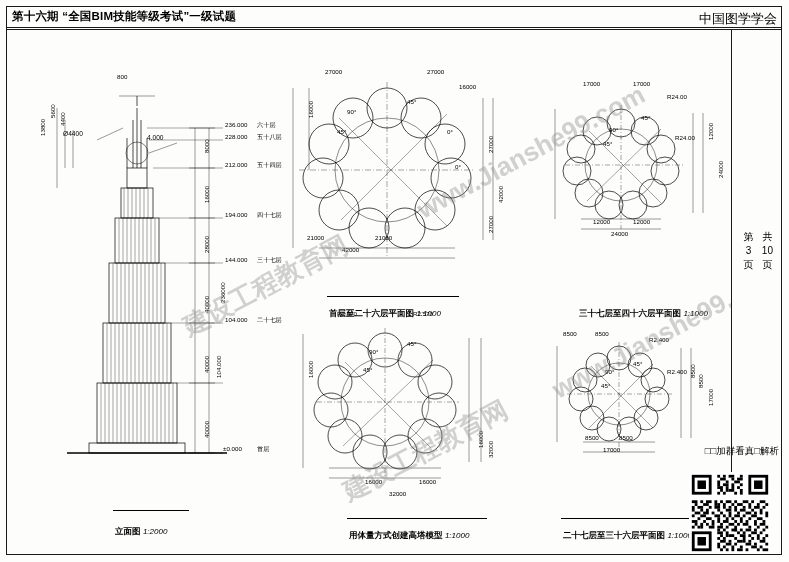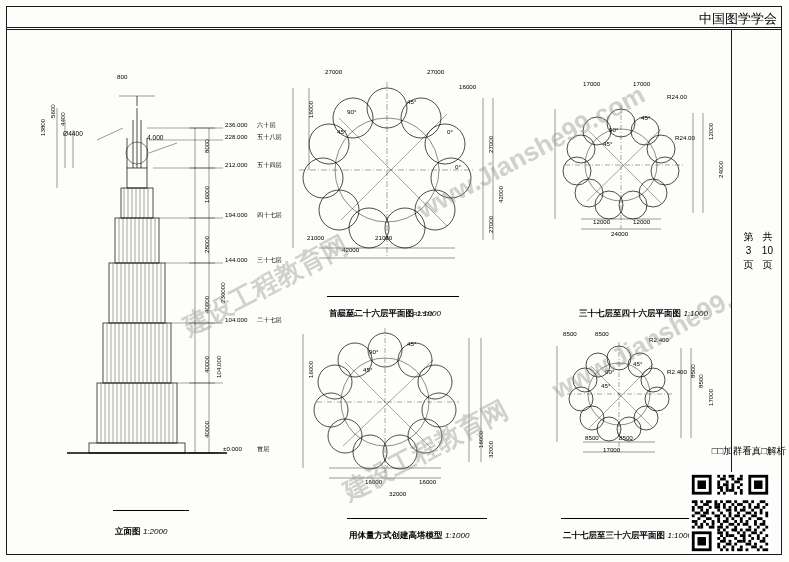--- a/index.html
+++ b/index.html
@@ -152,6 +152,7 @@
   <div class="hdr-rule"></div>
   <div class="hdr-rule2"></div>
 
+  <div class="hdr-title">第十六期 “全国BIM技能等级考试”一级试题</div>
   <div class="hdr-org">中国图学学会</div>
 
 

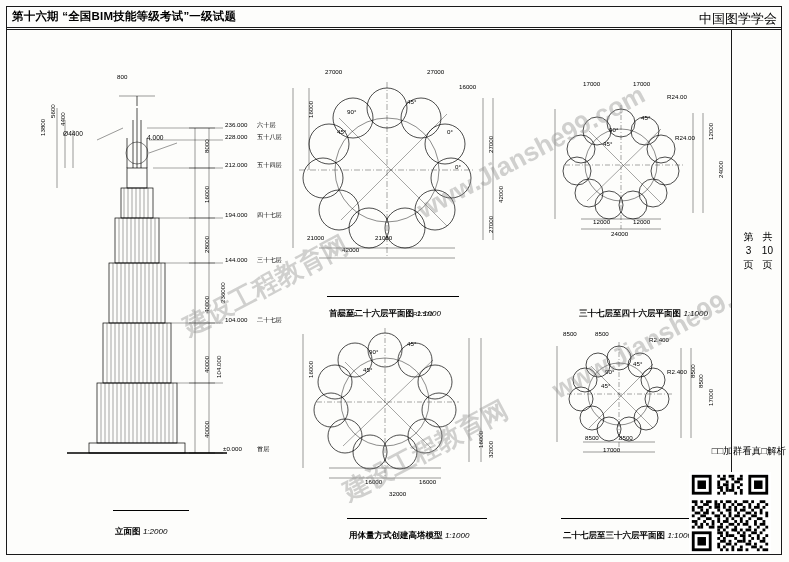--- a/index.html
+++ b/index.html
@@ -135,7 +135,7 @@
   }
   .ad-text {
     position: absolute;
-    right: 3px; bottom: 104px;
+    right: 10px; bottom: 104px;
     font-size: 9.5px;
     color: #000;
     white-space: nowrap;

